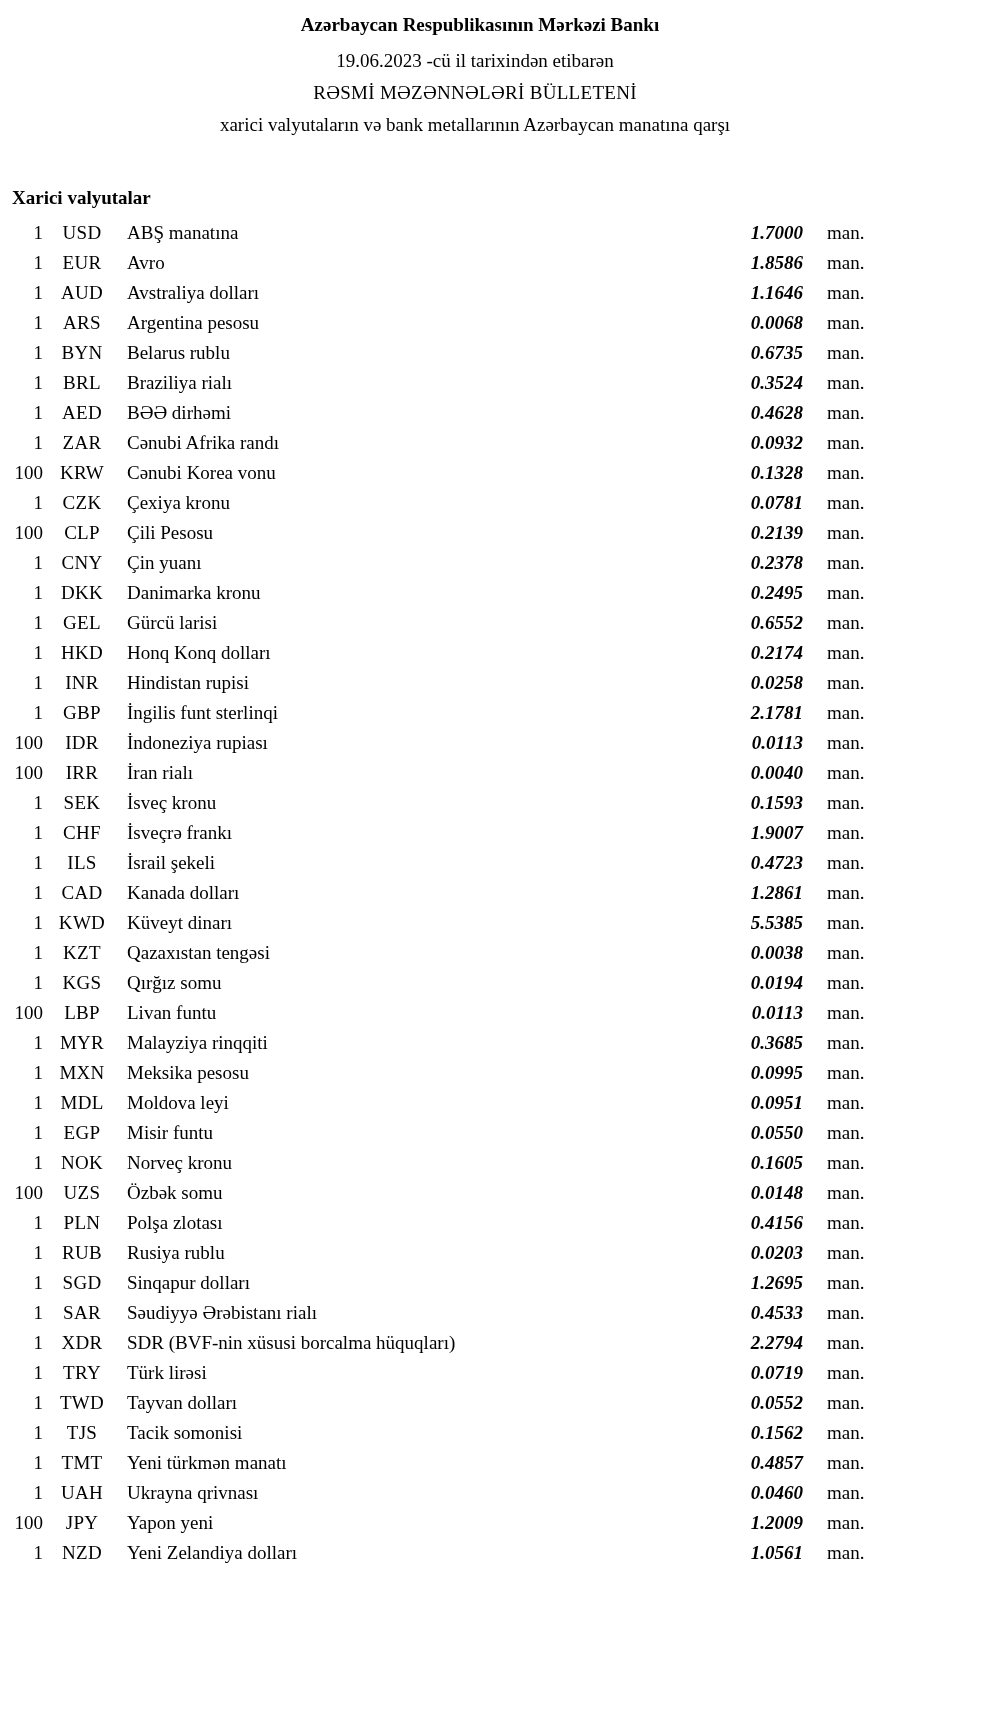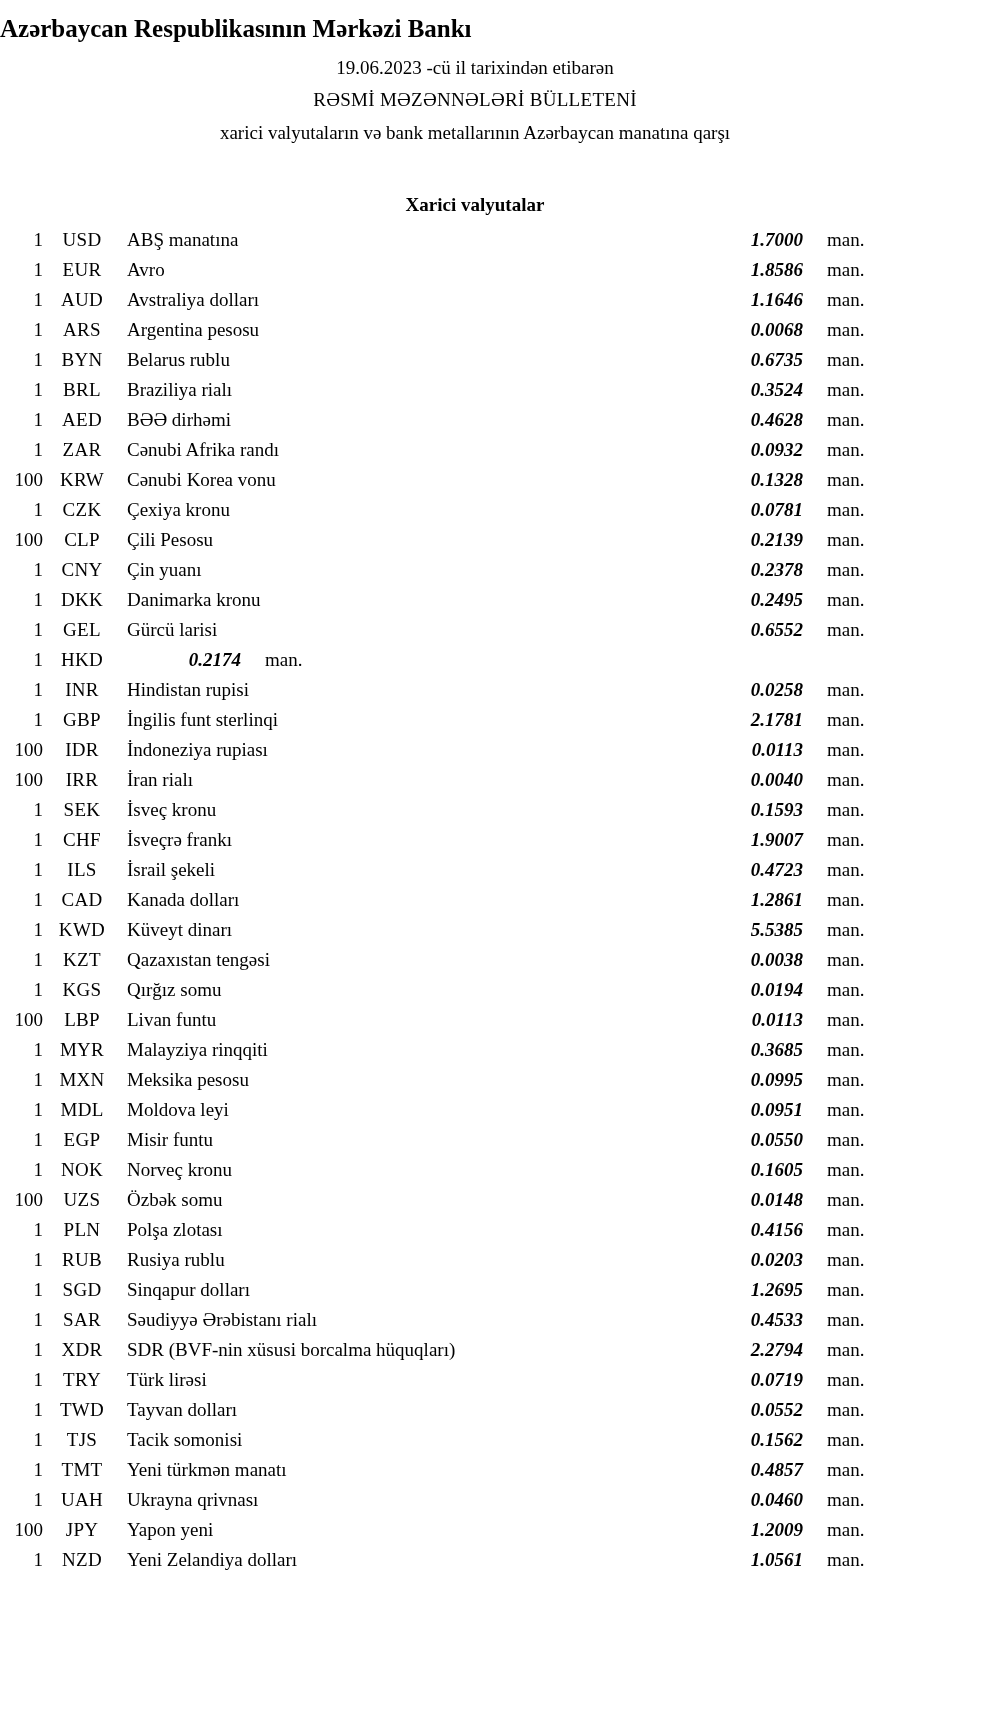--- a/index.html
+++ b/index.html
@@ -17,10 +17,11 @@
     padding-top: 14px;
   }
   .doc-title {
-    text-align: left;
+    text-align: center;
     font-weight: bold;
-    font-size: 25px;
+    font-size: 19px;
     line-height: 1.2;
+    padding-left: 10px;
   }
   .h-line {
     text-align: center;

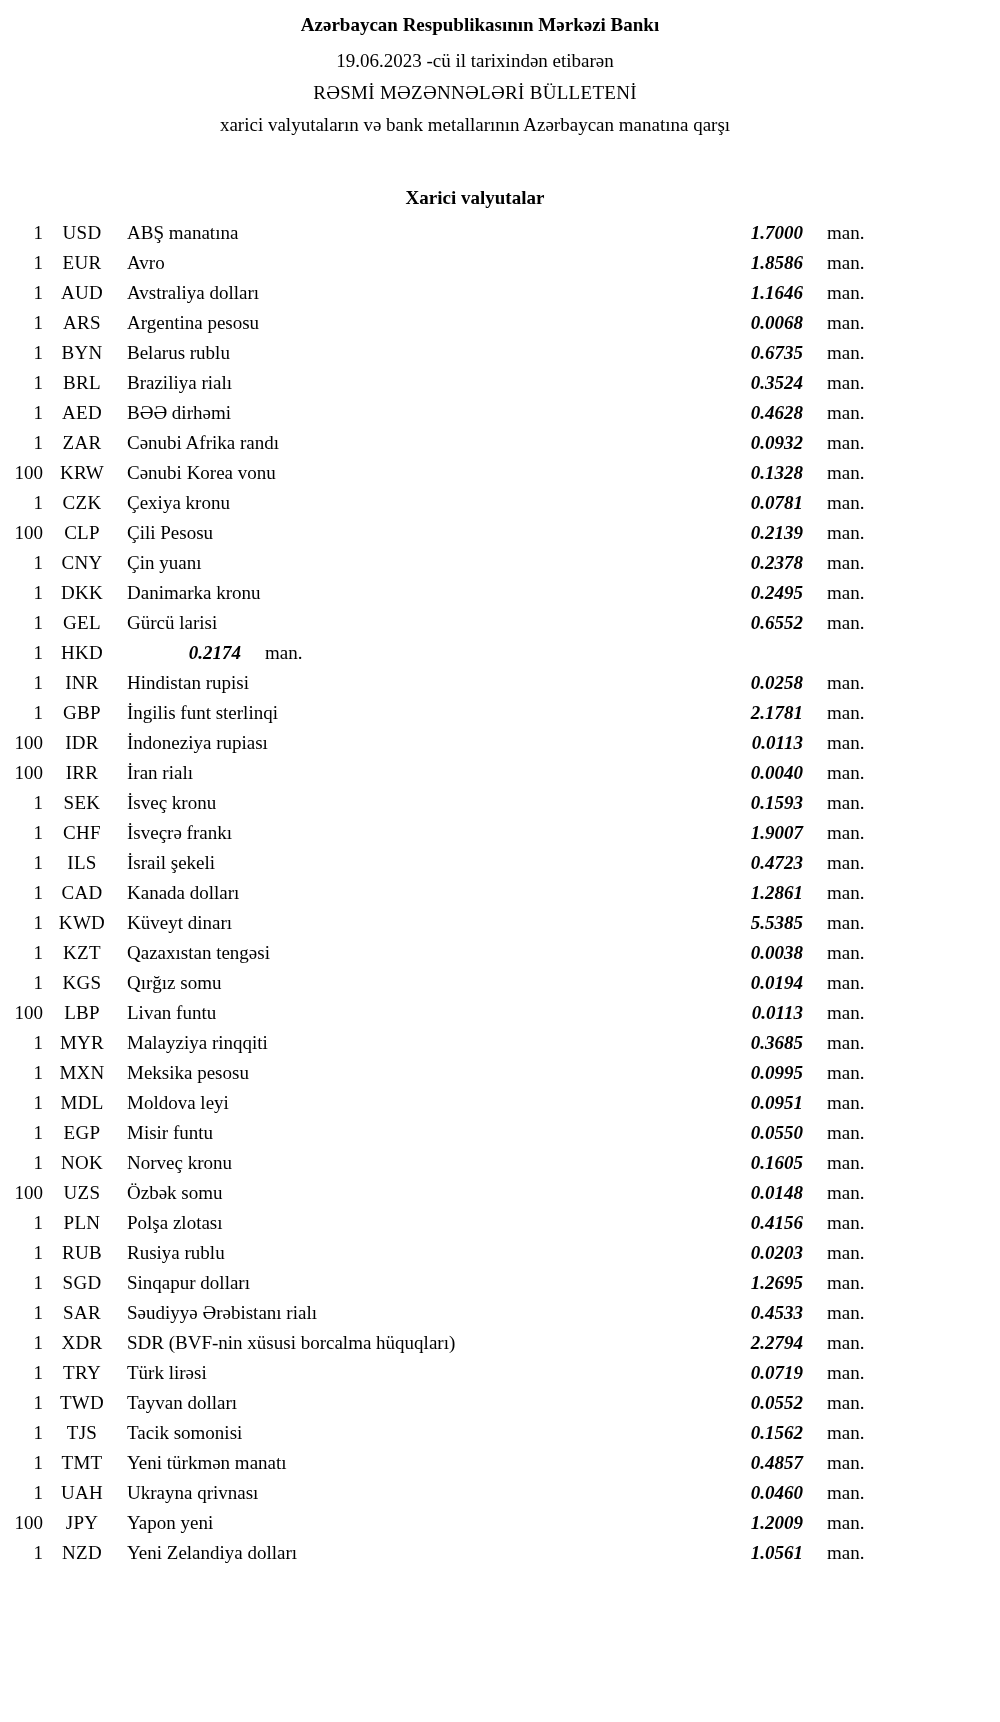--- a/index.html
+++ b/index.html
@@ -33,10 +33,10 @@
   .h-subject { margin-top: 10px; }
   .h-bulletin{ margin-top: 9px; letter-spacing: 0.3px; }
   .section-title {
-    text-align: center;
     font-weight: bold;
     font-size: 19px;
     margin-top: 50px;
+    margin-left: 12px;
   }
   .rates-table {
     width: 869px;

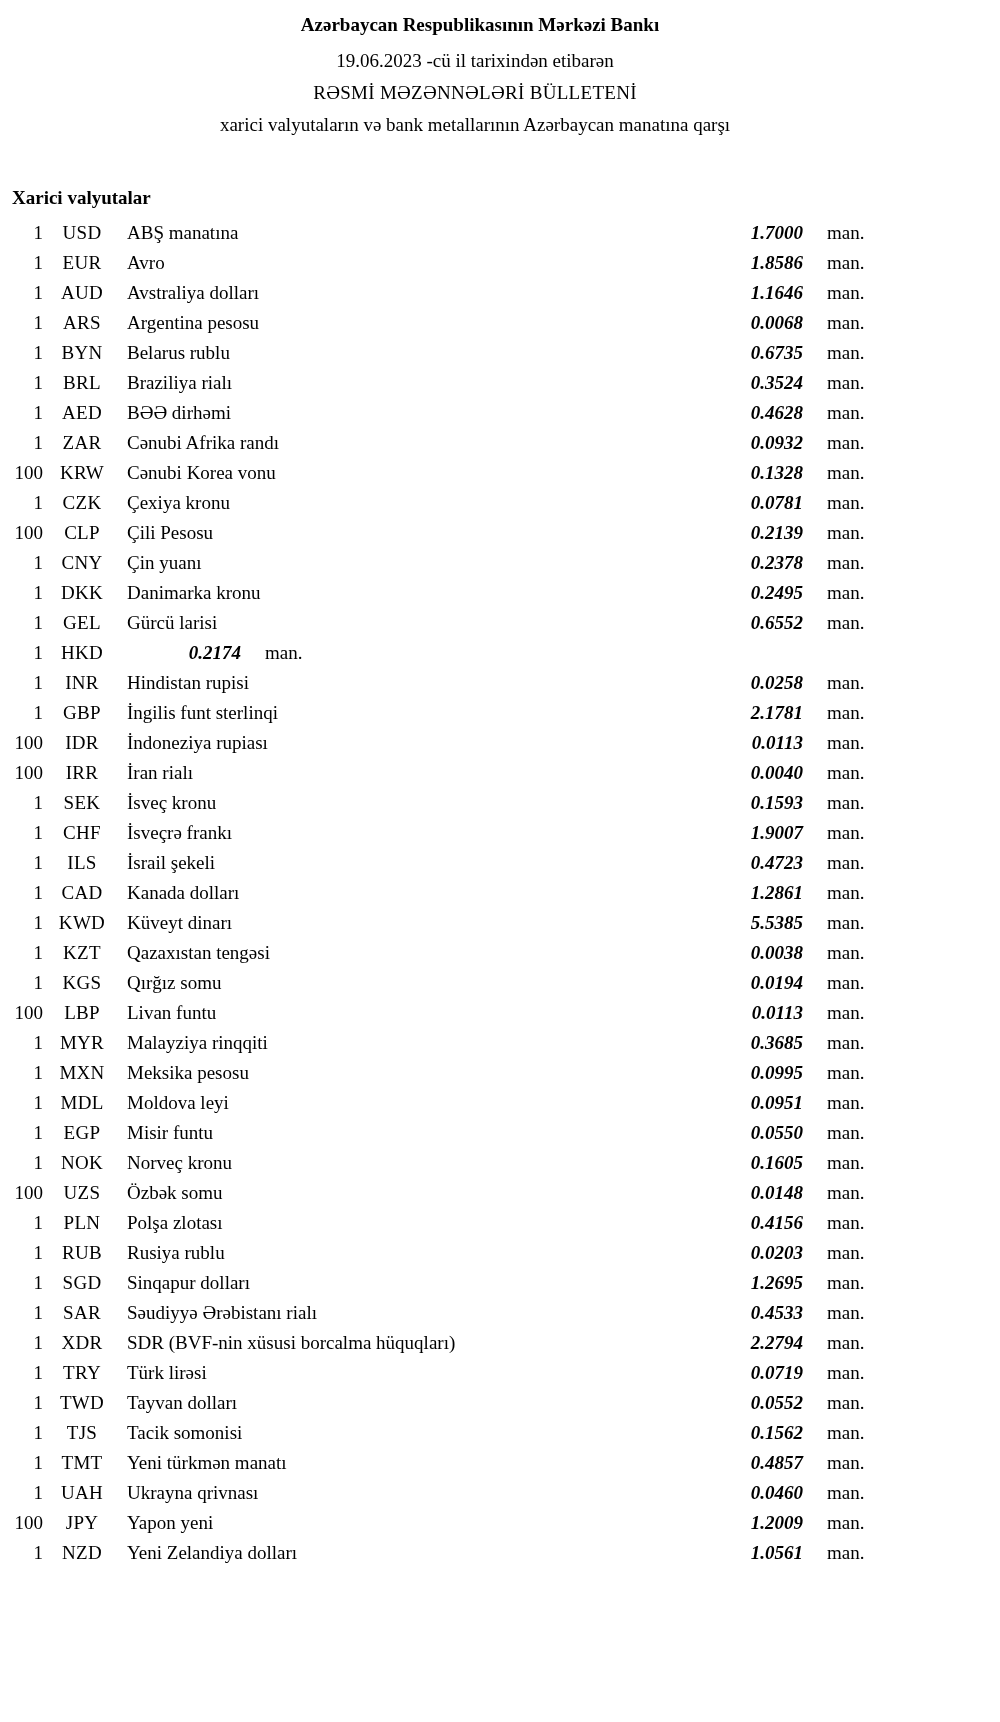--- a/index.html
+++ b/index.html
@@ -211,6 +211,7 @@
   <div class="row">
     <span class="qty">1</span>
     <span class="code">HKD</span>
+    <span class="name">Honq Konq dolları</span>
     <span class="rate">0.2174</span>
     <span class="unit">man.</span>
   </div>

